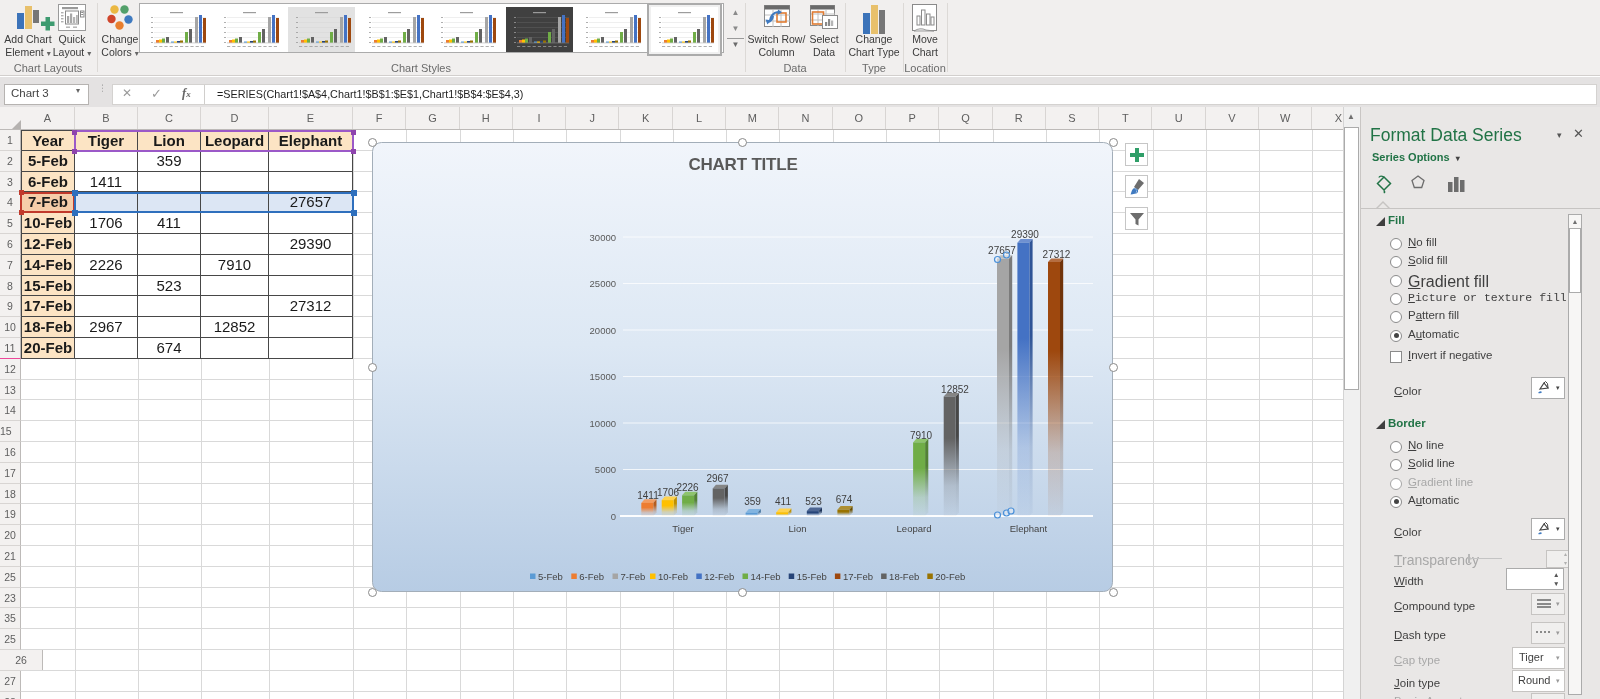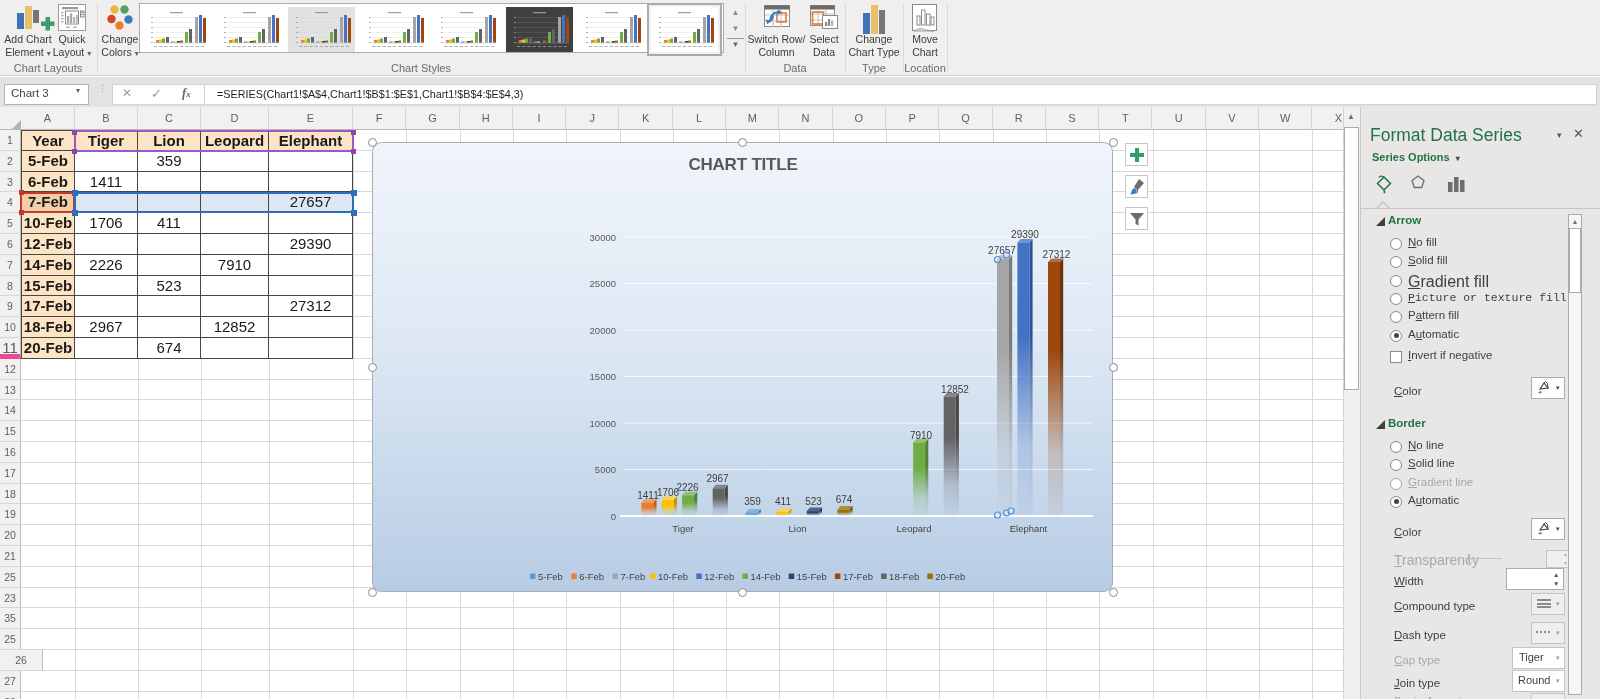--- a/index.html
+++ b/index.html
@@ -853,7 +853,7 @@
 <svg class="abs" style="left:15px;top:110px;" width="9" height="9" viewBox="0 0 9 9">
       <path d="M9 0 L9 9 L0 9 Z" fill="#3f3f3f"></path>
     </svg>
-<div class="abs" style="left:27px;top:107px;font-size:11.5px;font-weight:bold;color:#217346;">Arrow</div>
+<div class="abs" style="left:27px;top:107px;font-size:11.5px;font-weight:bold;color:#217346;">Fill</div>
 <div class="abs" style="left:29px;top:131px;width:12px;height:12px;border-radius:50%;background:#fff;border:1px solid #8b8b8b;"></div>
 <div class="abs" style="left:47px;top:129px;font-size:11.5px;color:#3f3f3f;"><u>N</u>o fill</div>
 <div class="abs" style="left:29px;top:149.3px;width:12px;height:12px;border-radius:50%;background:#fff;border:1px solid #8b8b8b;"></div>

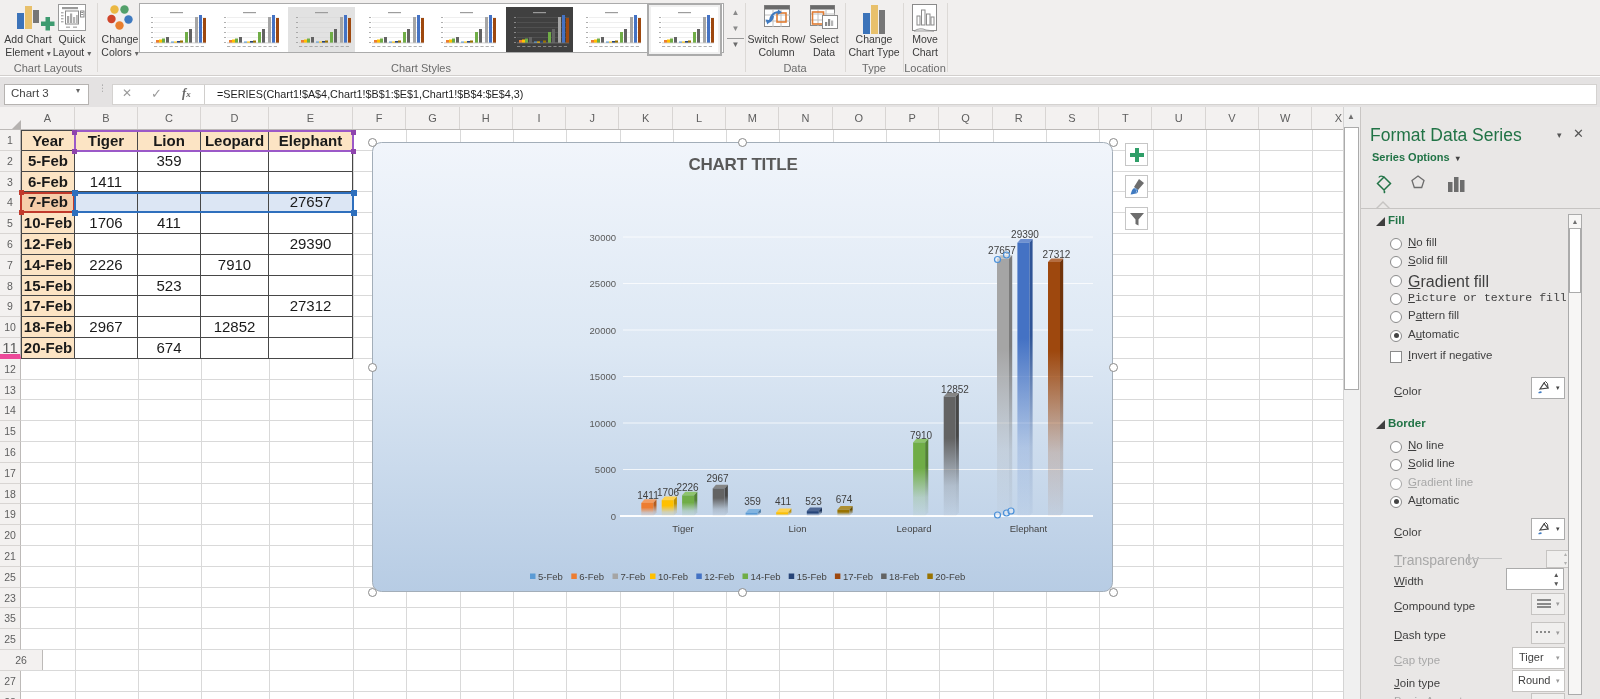--- a/index.html
+++ b/index.html
@@ -472,7 +472,7 @@
 <div class="abs" style="left:0;top:145.6px;width:21px;height:20.8px;background:#f3f1f0;border-right:1px solid #bdbab8;border-bottom:1px solid #d8d5d3;text-align:center;line-height:20.8px;font-size:10.5px;color:#5e5e5e;">8</div>
 <div class="abs" style="left:0;top:166.4px;width:21px;height:20.8px;background:#f3f1f0;border-right:1px solid #bdbab8;border-bottom:1px solid #d8d5d3;text-align:center;line-height:20.8px;font-size:10.5px;color:#5e5e5e;">9</div>
 <div class="abs" style="left:0;top:187.2px;width:21px;height:20.8px;background:#f3f1f0;border-right:1px solid #bdbab8;border-bottom:1px solid #d8d5d3;text-align:center;line-height:20.8px;font-size:10.5px;color:#5e5e5e;">10</div>
-<div class="abs" style="left:0;top:208.0px;width:21px;height:20.8px;background:#f3f1f0;border-right:1px solid #bdbab8;border-bottom:5px solid #ec4899;text-align:center;line-height:20.8px;font-size:15px;color:#5e5e5e;">11</div>
+<div class="abs" style="left:0;top:208.0px;width:21px;height:20.8px;background:#f3f1f0;border-right:1px solid #bdbab8;border-bottom:1px solid #ec4899;text-align:center;line-height:20.8px;font-size:11px;color:#5e5e5e;">11</div>
 <div class="abs" style="left:0;top:228.8px;width:21px;height:20.8px;background:#f3f1f0;border-right:1px solid #bdbab8;border-bottom:1px solid #d8d5d3;text-align:center;line-height:20.8px;font-size:10.5px;color:#5e5e5e;">12</div>
 <div class="abs" style="left:0;top:249.6px;width:21px;height:20.8px;background:#f3f1f0;border-right:1px solid #bdbab8;border-bottom:1px solid #d8d5d3;text-align:center;line-height:20.8px;font-size:10.5px;color:#5e5e5e;">13</div>
 <div class="abs" style="left:0;top:270.4px;width:21px;height:20.8px;background:#f3f1f0;border-right:1px solid #bdbab8;border-bottom:1px solid #d8d5d3;text-align:center;line-height:20.8px;font-size:10.5px;color:#5e5e5e;">14</div>

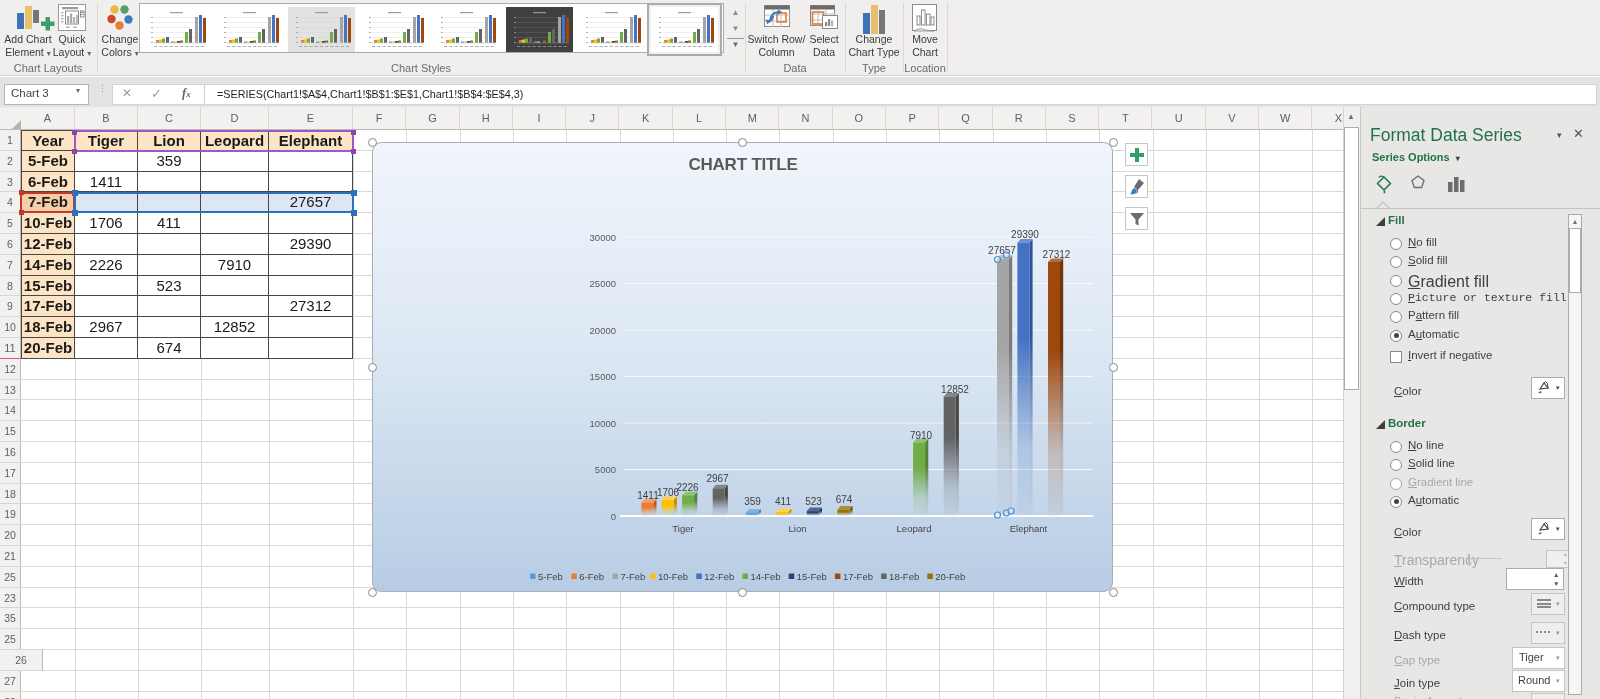--- a/index.html
+++ b/index.html
@@ -476,7 +476,7 @@
 <div class="abs" style="left:0;top:228.8px;width:21px;height:20.8px;background:#f3f1f0;border-right:1px solid #bdbab8;border-bottom:1px solid #d8d5d3;text-align:center;line-height:20.8px;font-size:10.5px;color:#5e5e5e;">12</div>
 <div class="abs" style="left:0;top:249.6px;width:21px;height:20.8px;background:#f3f1f0;border-right:1px solid #bdbab8;border-bottom:1px solid #d8d5d3;text-align:center;line-height:20.8px;font-size:10.5px;color:#5e5e5e;">13</div>
 <div class="abs" style="left:0;top:270.4px;width:21px;height:20.8px;background:#f3f1f0;border-right:1px solid #bdbab8;border-bottom:1px solid #d8d5d3;text-align:center;line-height:20.8px;font-size:10.5px;color:#5e5e5e;">14</div>
-<div class="abs" style="left:0;top:291.2px;width:21px;height:20.8px;background:#f3f1f0;border-right:1px solid #bdbab8;border-bottom:1px solid #d8d5d3;text-align:center;line-height:20.8px;font-size:10.5px;color:#5e5e5e;">15</div>
+<div class="abs" style="left:0;top:291.2px;width:21px;height:20.8px;background:#f3f1f0;border-right:1px solid #bdbab8;border-bottom:1px solid #d8d5d3;line-height:20.8px;font-size:10.5px;color:#5e5e5e;">15</div>
 <div class="abs" style="left:0;top:312.0px;width:21px;height:20.8px;background:#f3f1f0;border-right:1px solid #bdbab8;border-bottom:1px solid #d8d5d3;text-align:center;line-height:20.8px;font-size:10.5px;color:#5e5e5e;">16</div>
 <div class="abs" style="left:0;top:332.8px;width:21px;height:20.8px;background:#f3f1f0;border-right:1px solid #bdbab8;border-bottom:1px solid #d8d5d3;text-align:center;line-height:20.8px;font-size:10.5px;color:#5e5e5e;">17</div>
 <div class="abs" style="left:0;top:353.6px;width:21px;height:20.8px;background:#f3f1f0;border-right:1px solid #bdbab8;border-bottom:1px solid #d8d5d3;text-align:center;line-height:20.8px;font-size:10.5px;color:#5e5e5e;">18</div>

